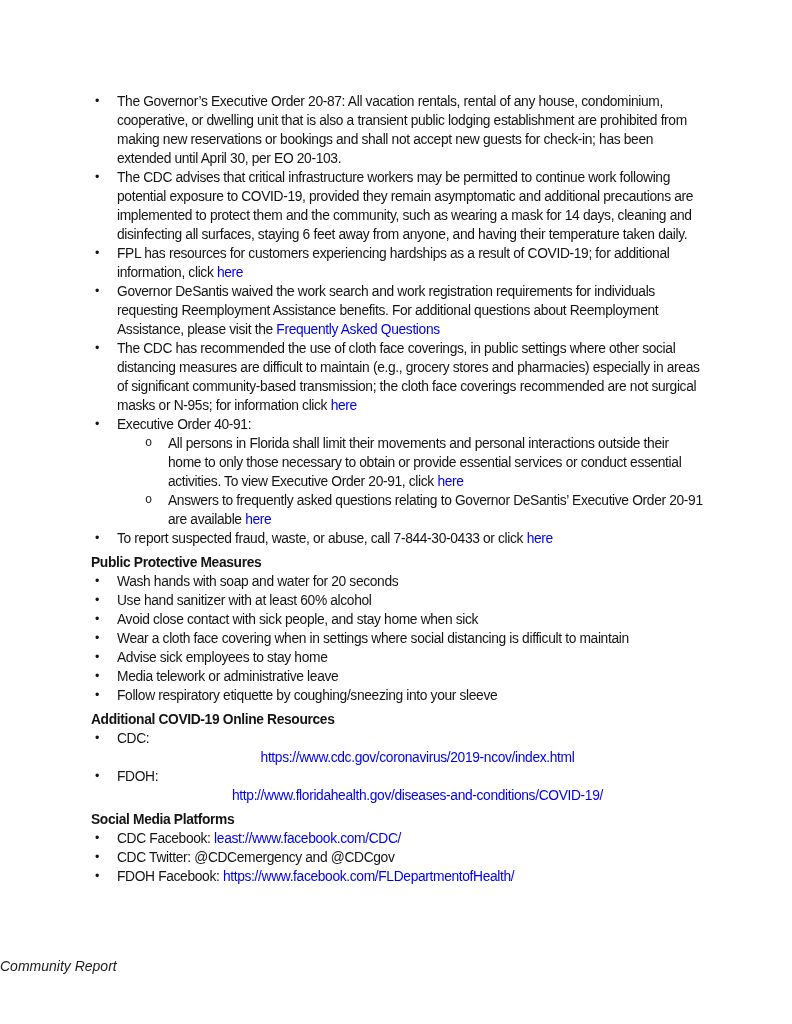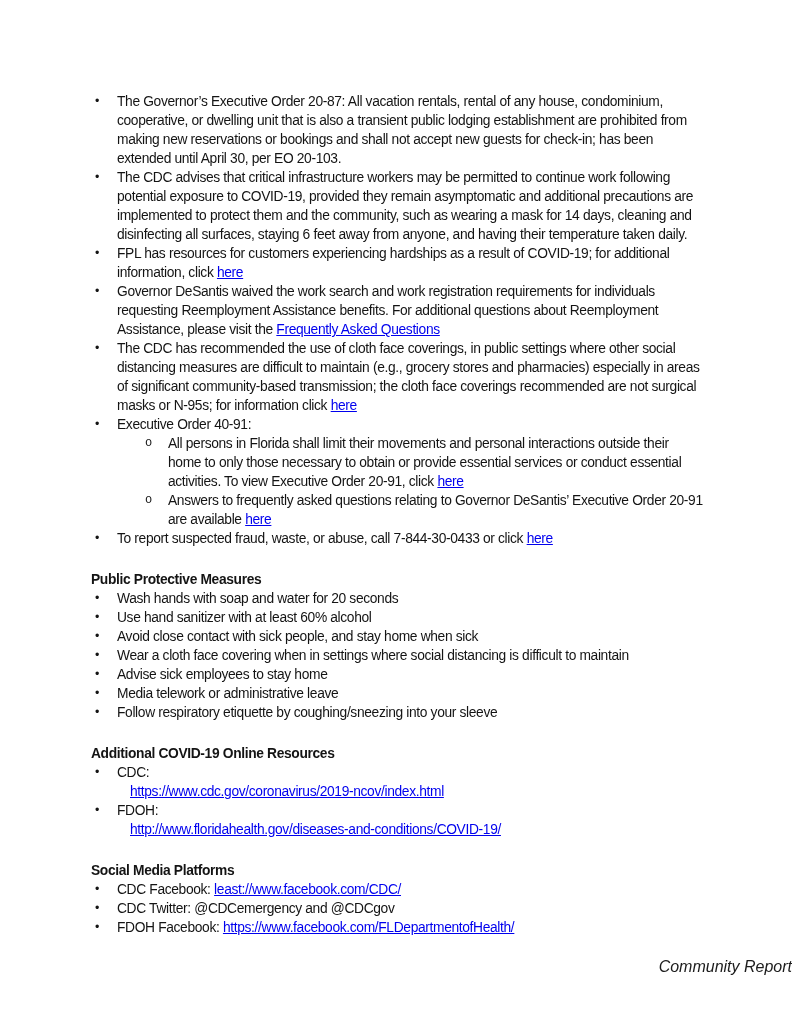--- a/index.html
+++ b/index.html
@@ -20,7 +20,7 @@
   .txt { flex:1 1 auto; min-width:0; }
   .h { font-weight:bold; margin-top:22px; }
   .indent-link { margin-left:39px; }
-  a.lnk, .lnk { color:var(--link); text-decoration:underline; cursor:pointer; }
+  a.lnk, .lnk { color:var(--link); cursor:pointer; }
   .footer {
     position:absolute; left:0; top:957px; width:792px; text-align:right;
     font-style:italic; font-size:16px; letter-spacing:0; color:#1c1c1c;

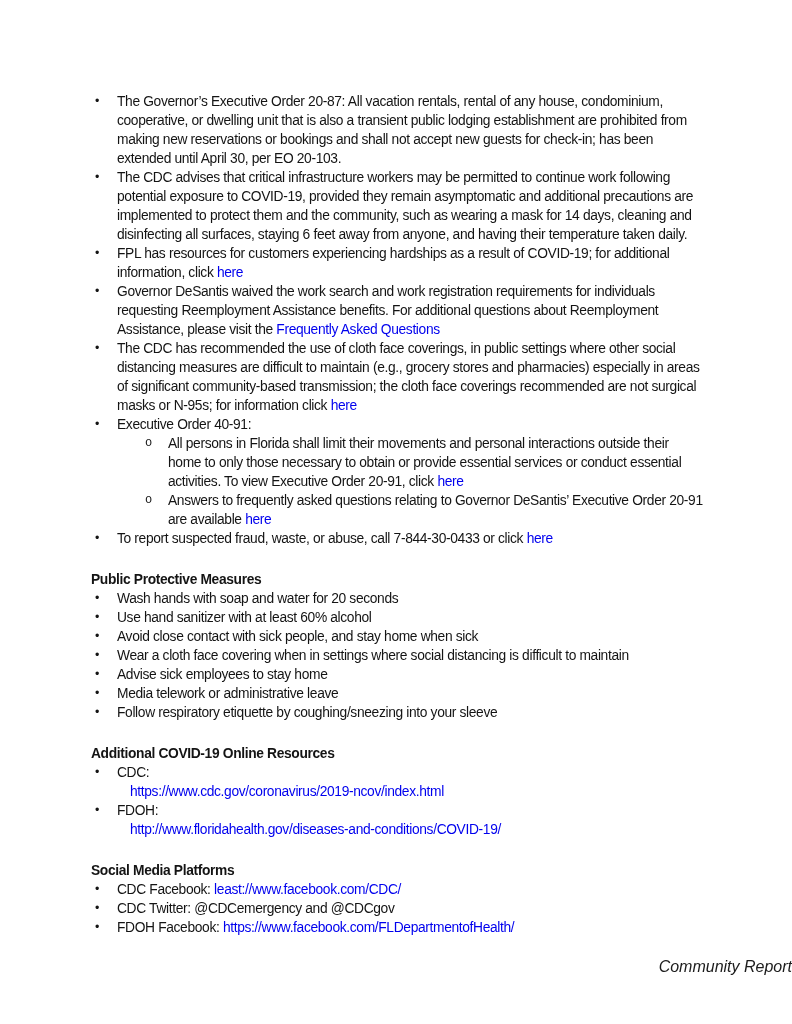--- a/index.html
+++ b/index.html
@@ -18,7 +18,7 @@
   .li2 { display:flex; margin-left:54px; }
   .li2 > .marker { flex:0 0 23px; font-family:"Liberation Mono", monospace; font-size:12px; letter-spacing:0; }
   .txt { flex:1 1 auto; min-width:0; }
-  .h { font-weight:bold; margin-top:22px; }
+  .h { font-weight:bold; margin-top:5px; }
   .indent-link { margin-left:39px; }
   a.lnk, .lnk { color:var(--link); cursor:pointer; }
   .footer {

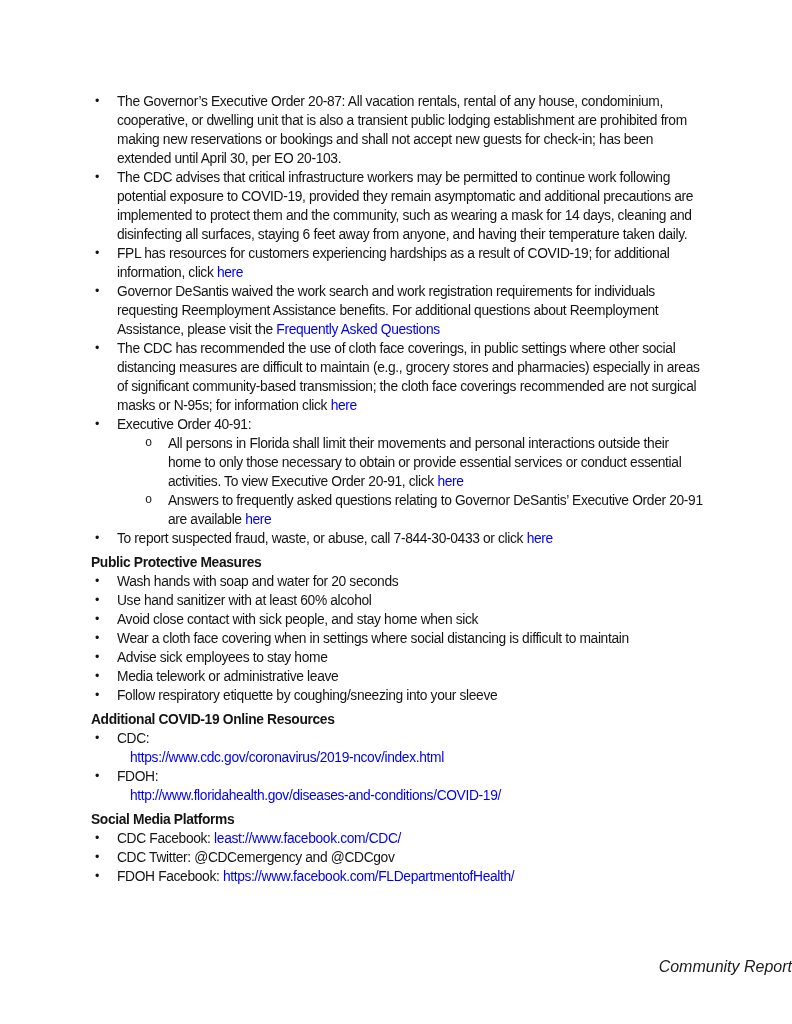--- a/index.html
+++ b/index.html
@@ -19,7 +19,7 @@
   .li2 > .marker { flex:0 0 23px; font-family:"Liberation Mono", monospace; font-size:12px; letter-spacing:0; }
   .txt { flex:1 1 auto; min-width:0; }
   .h { font-weight:bold; margin-top:5px; }
-  .indent-link { margin-left:39px; }
+  .indent-link { margin-left:39px;text-align:center; }
   a.lnk, .lnk { color:var(--link); cursor:pointer; }
   .footer {
     position:absolute; left:0; top:957px; width:792px; text-align:right;

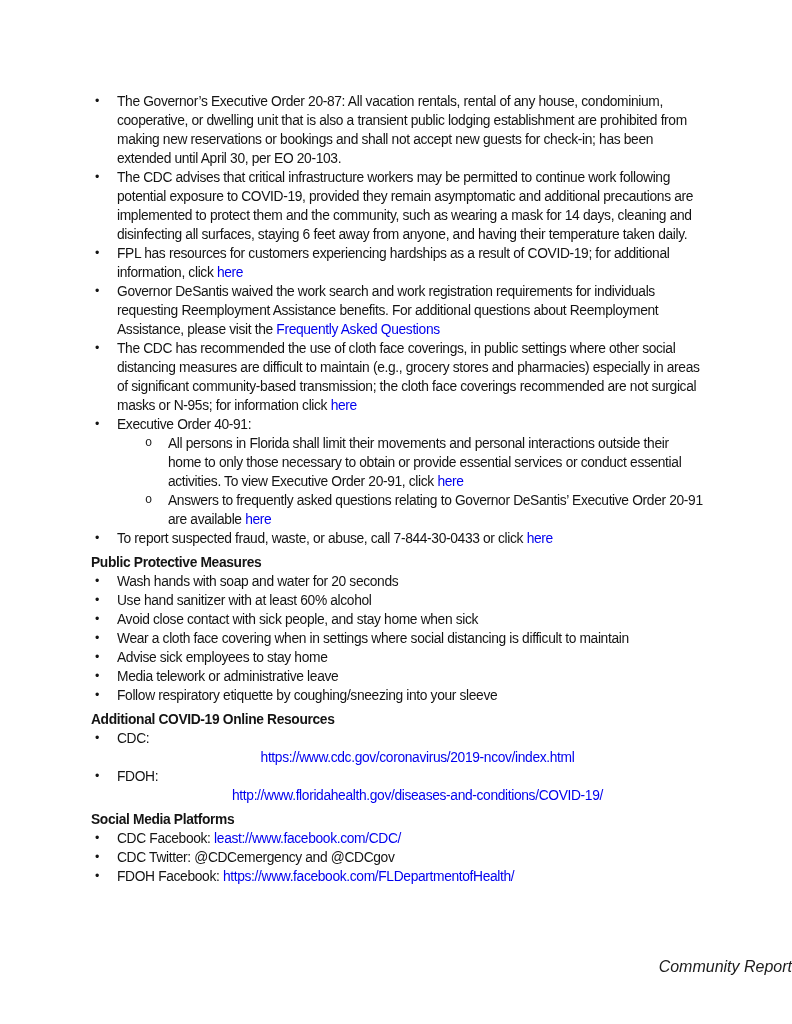--- a/index.html
+++ b/index.html
@@ -22,8 +22,8 @@
   .indent-link { margin-left:39px;text-align:center; }
   a.lnk, .lnk { color:var(--link); cursor:pointer; }
   .footer {
-    position:absolute; left:0; top:957px; width:792px; text-align:right;
-    font-style:italic; font-size:16px; letter-spacing:0; color:#1c1c1c;
+    position:absolute; left:0; top:957px; width:792px; text-align:left;
+    font-style:italic; font-size:14px; letter-spacing:0; color:#1c1c1c;
   }
 </style>
 </head>

